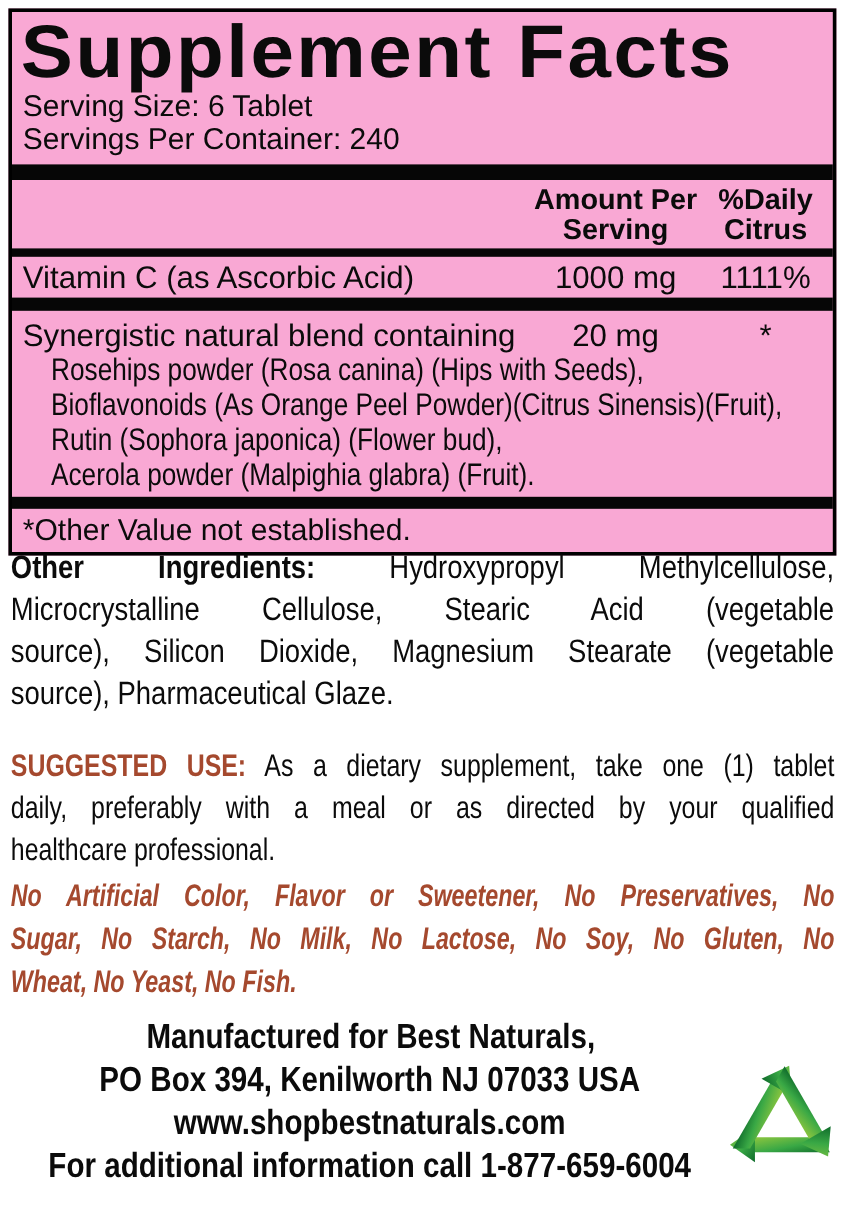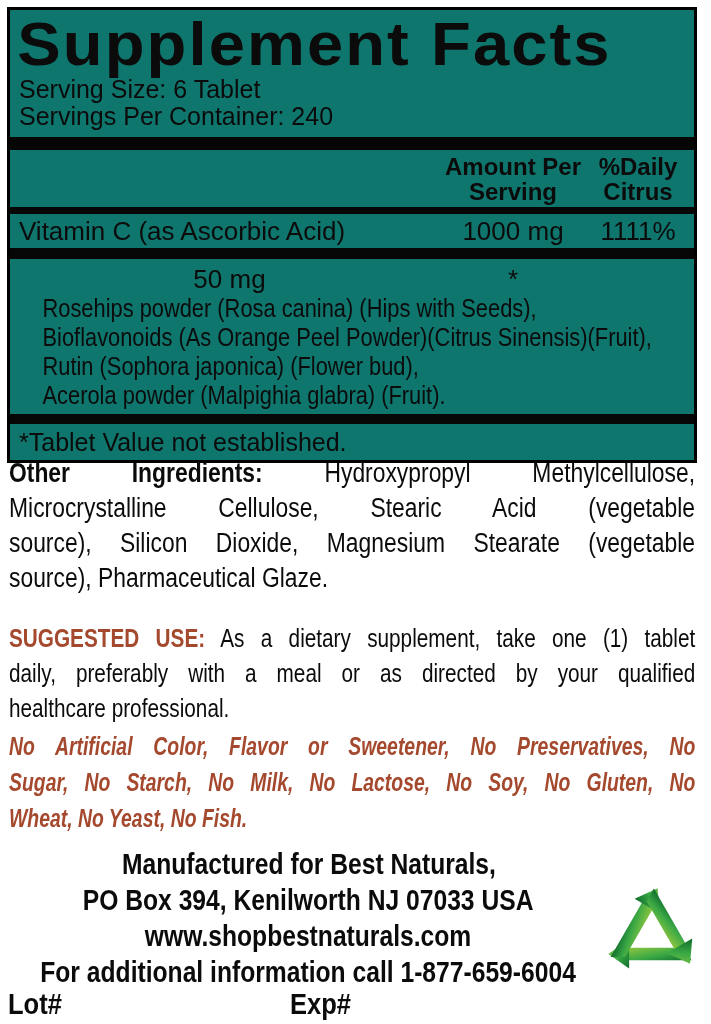--- a/index.html
+++ b/index.html
@@ -13,7 +13,7 @@
   
   .panel{
     position:absolute;left:7px;top:7px;width:690px;
-    border:3px solid #000;box-sizing:border-box;background:#0f766e;
+    border:3px solid #000;box-sizing:border-box;background:#f9a8d4;
   }
   .title{
     font-weight:bold;font-size:62px;line-height:58px;letter-spacing:2px;

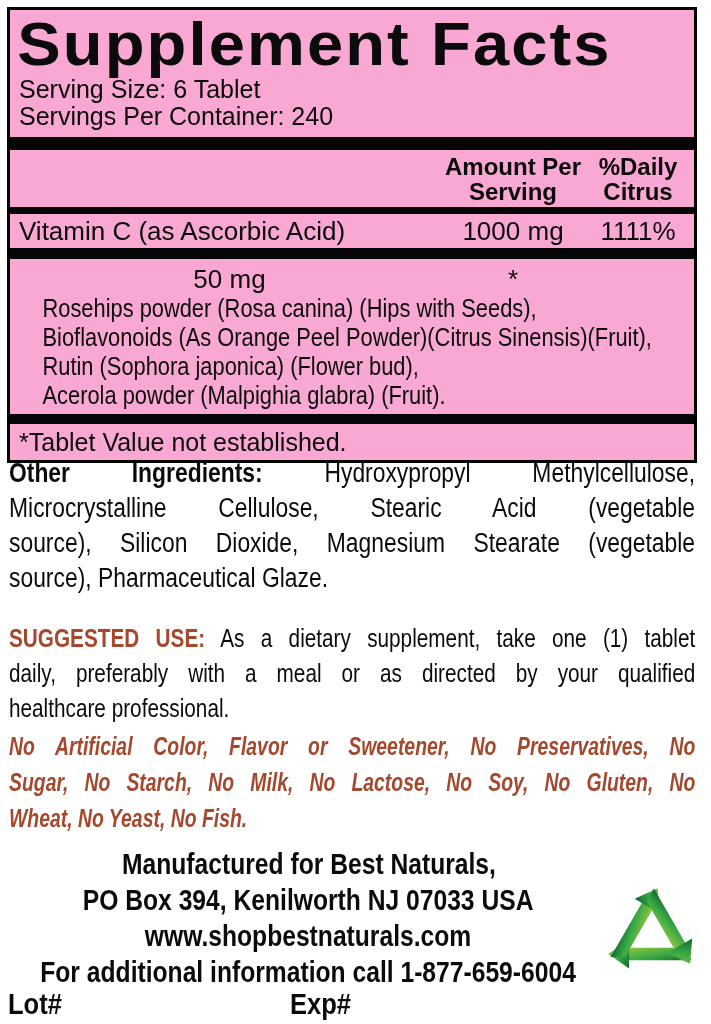--- a/index.html
+++ b/index.html
@@ -98,6 +98,7 @@
 
     <div class="blend">
       <div class="blend-head">
+        <div>Synergistic natural blend containing</div>
         <div class="c-center">50 mg</div>
         <div class="c-center">*</div>
       </div>

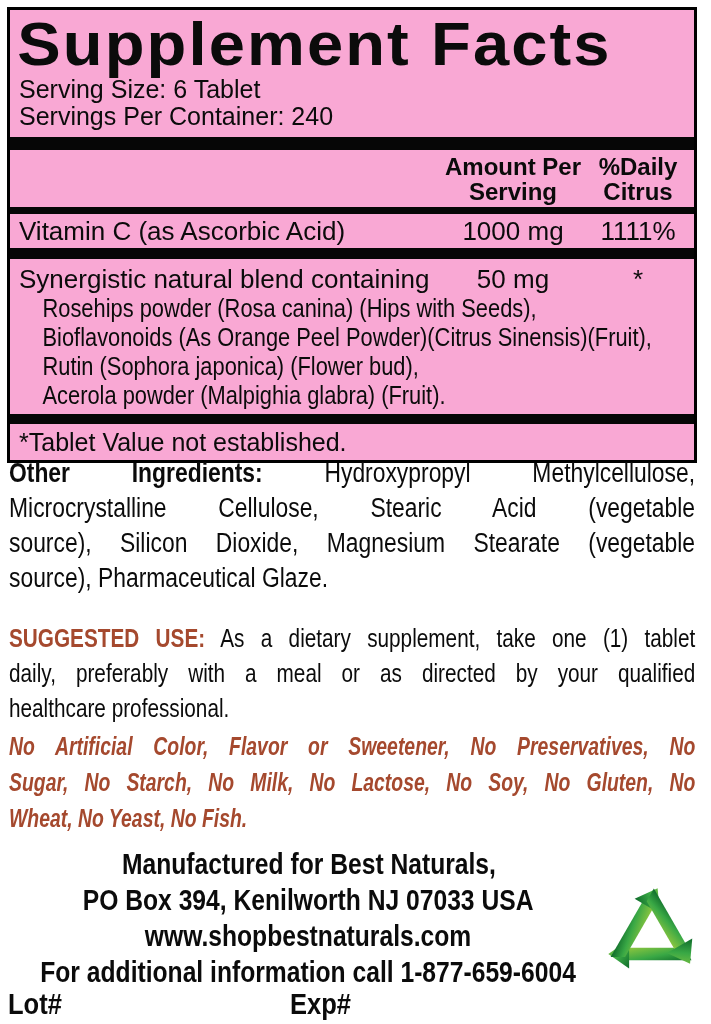--- a/index.html
+++ b/index.html
@@ -99,7 +99,7 @@
     <div class="blend">
       <div class="blend-head">
         <div>Synergistic natural blend containing</div>
-        <div class="c-center">50 mg</div>
+        <div class="c-center">20 mg</div>
         <div class="c-center">*</div>
       </div>
       <div class="comp">Rosehips powder (Rosa canina) (Hips with Seeds),</div>

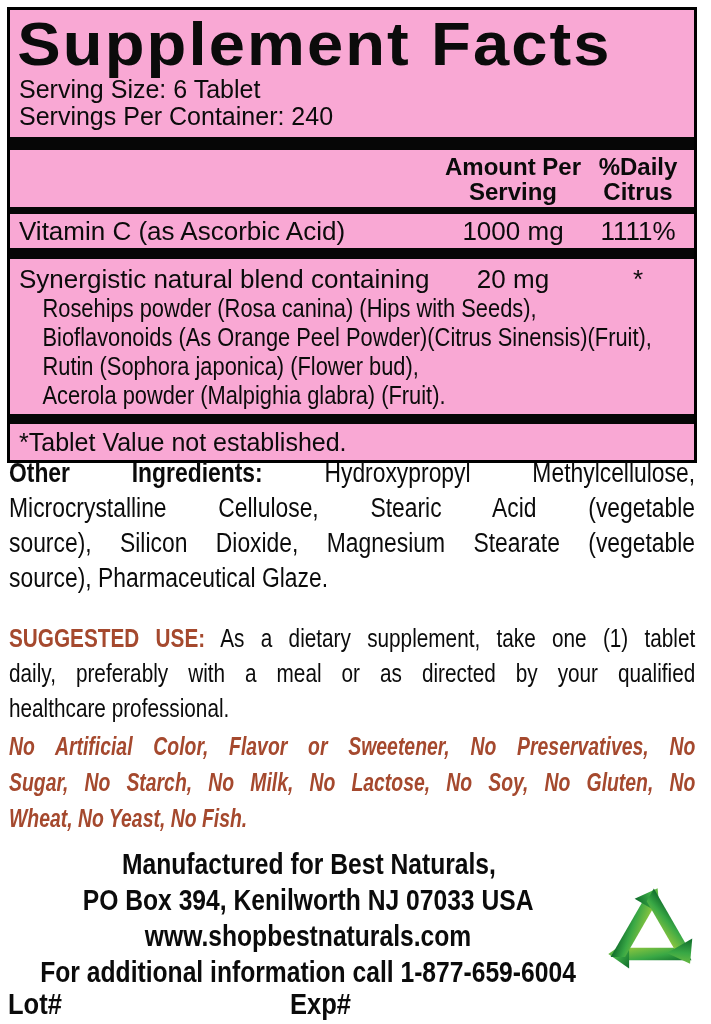--- a/index.html
+++ b/index.html
@@ -110,7 +110,7 @@
 
     <div class="bar bar10"></div>
 
-    <div class="footnote">*Tablet Value not established.</div>
+    <div class="footnote">*Other Value not established.</div>
   </section>
 
   <p class="para other">

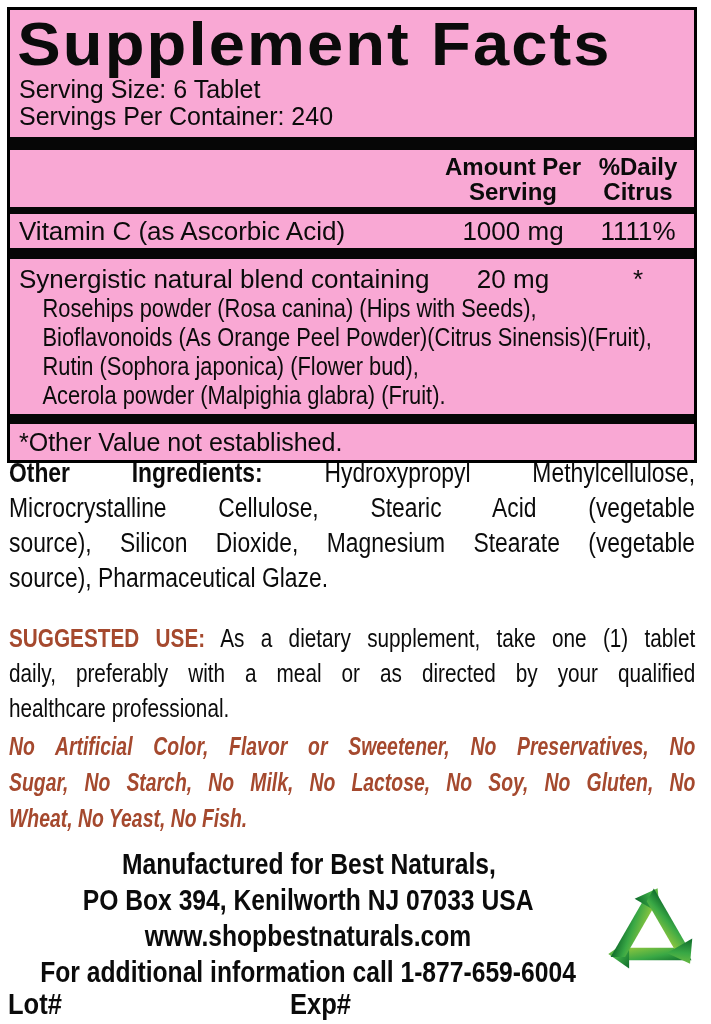--- a/index.html
+++ b/index.html
@@ -138,10 +138,6 @@
     <div class="mline">www.shopbestnaturals.com</div>
     <div class="mline">For additional information call 1-877-659-6004</div>
   </div>
-  <div class="lotrow">
-    <span class="lot">Lot#</span>
-    <span class="exp">Exp#</span>
-  </div>
 
   <svg class="recycle" width="104" height="122" viewBox="0 0 100 100" xmlns="http://www.w3.org/2000/svg">
     <defs>

